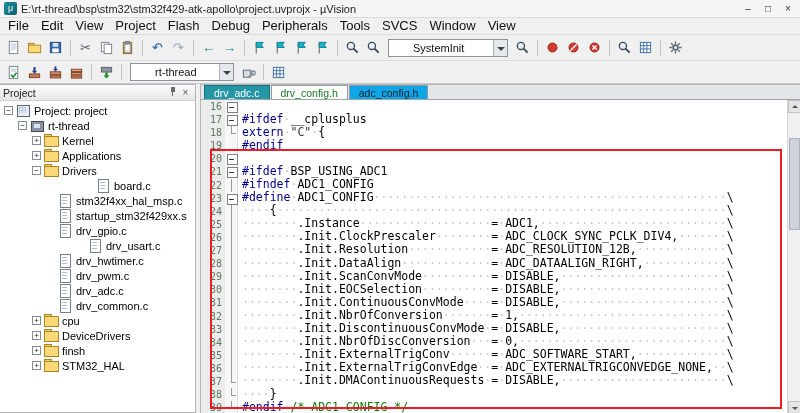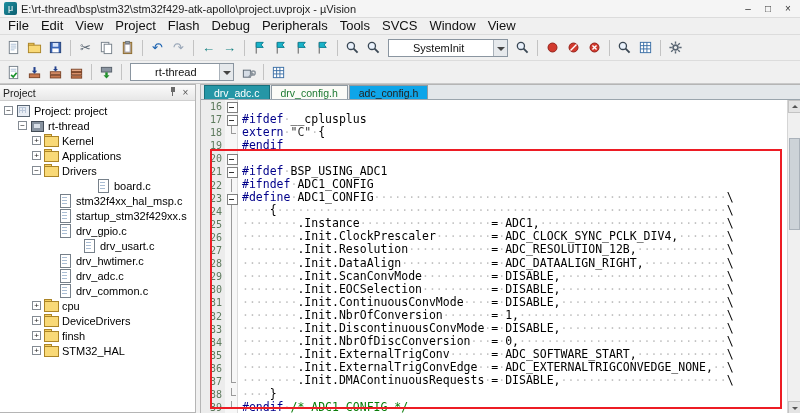--- a/index.html
+++ b/index.html
@@ -384,7 +384,7 @@
             <span class="ticon file"></span>
             <span>drv_gpio.c</span>
           </div>
-          <div class="trow" style="padding-left: 70px;">
+          <div class="trow" style="padding-left: 48px; margin-left: 28px;">
             <span class="exp-space"></span>
             <span class="ticon file"></span>
             <span>drv_usart.c</span>

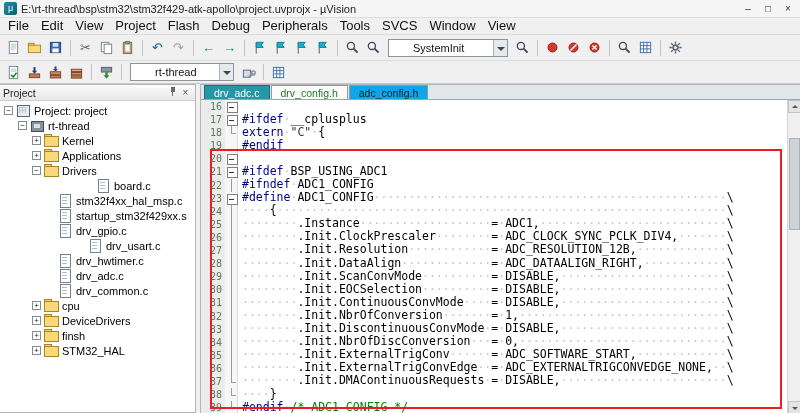--- a/index.html
+++ b/index.html
@@ -397,6 +397,11 @@
           <div class="trow" style="padding-left: 46px;">
             <span class="exp-space"></span>
             <span class="ticon file"></span>
+            <span>drv_pwm.c</span>
+          </div>
+          <div class="trow" style="padding-left: 46px;">
+            <span class="exp-space"></span>
+            <span class="ticon file"></span>
             <span>drv_adc.c</span>
           </div>
           <div class="trow" style="padding-left: 46px;">

